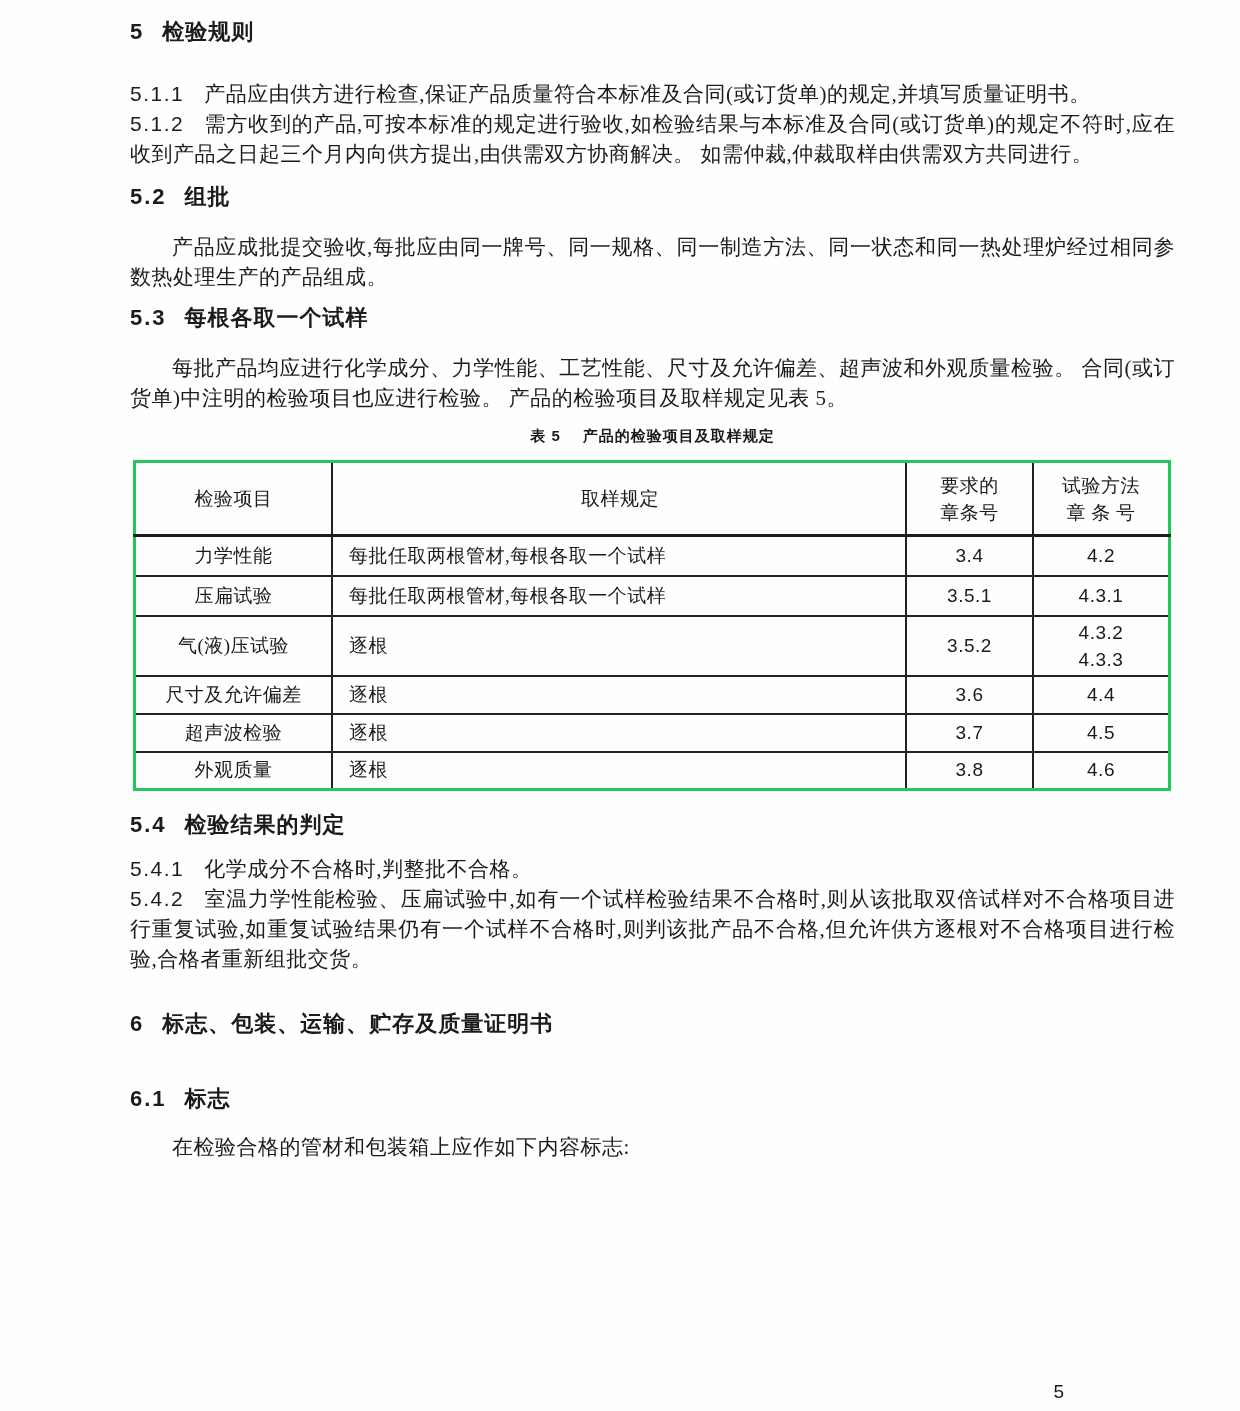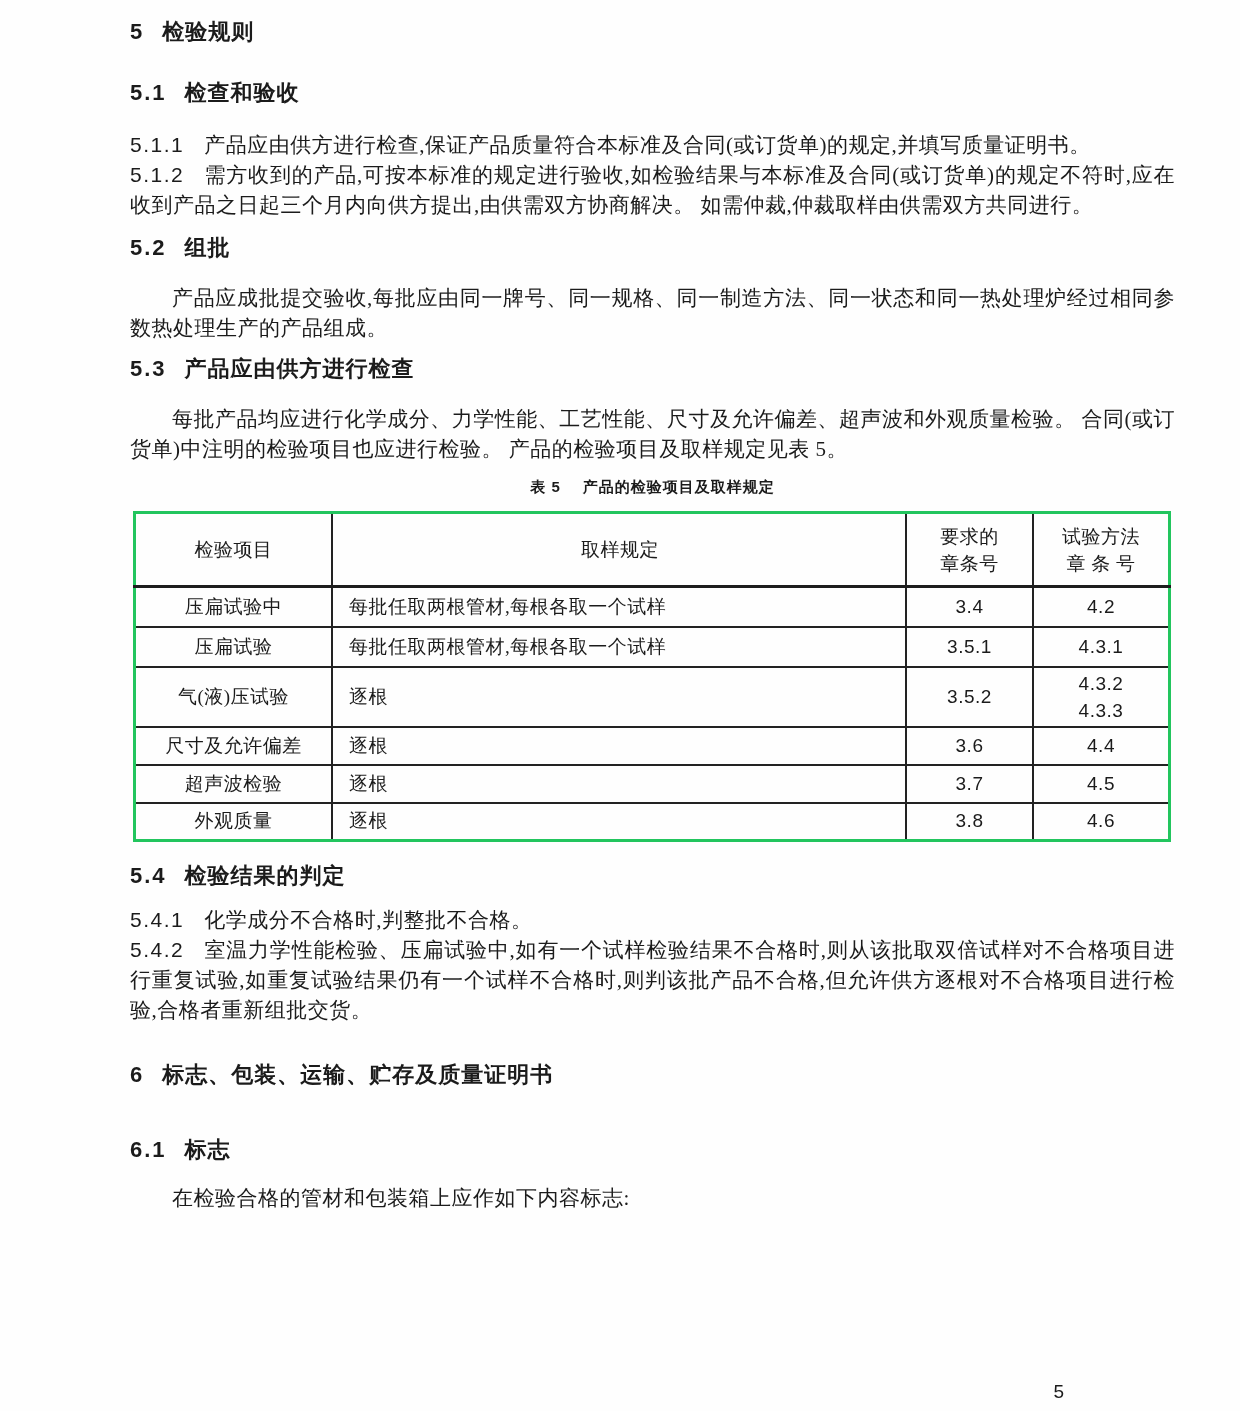--- a/index.html
+++ b/index.html
@@ -104,9 +104,6 @@
     <span class="hnum">5</span><span>检验规则</span>
   </div>
 
-  <div class="heading h-s51">
-    <span class="hnum">5.1</span><span>检查和验收</span>
-  </div>
 
   <p class="para">
     <span class="pnum">5.1.1</span><span>产品应由供方进行检查,保证产品质量符合本标准及合同(或订货单)的规定,并填写质量证明书。</span>

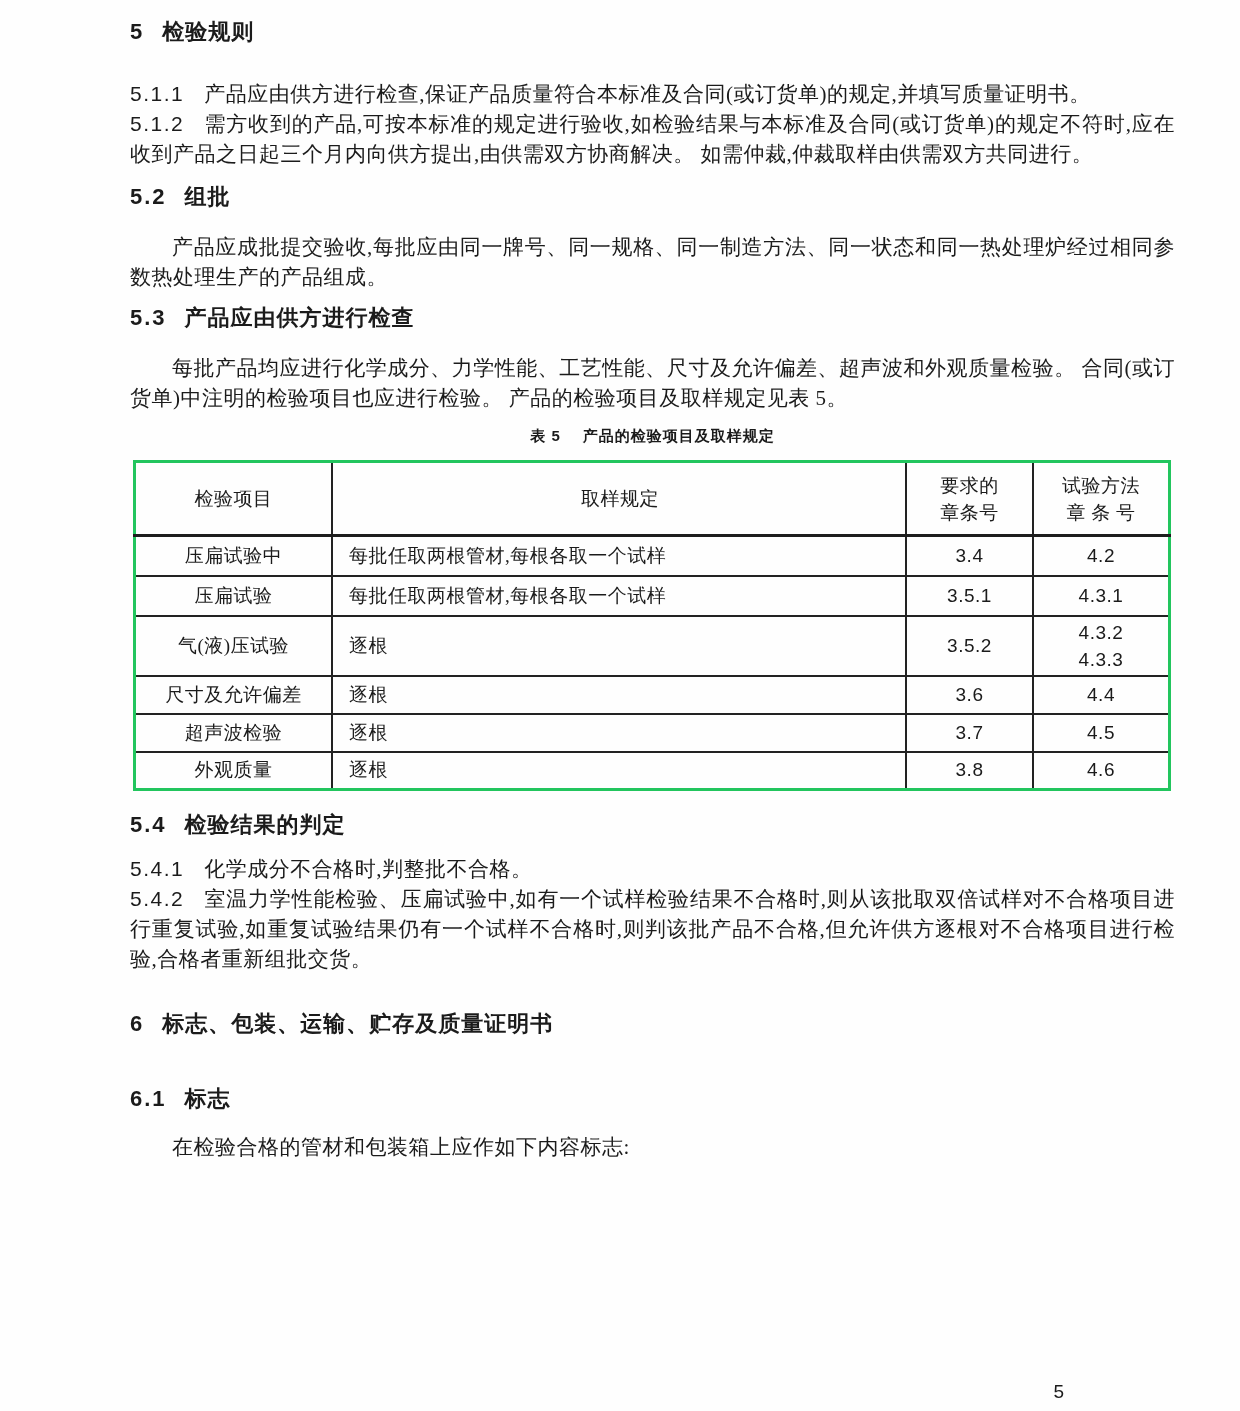--- a/index.html
+++ b/index.html
@@ -120,7 +120,7 @@
   <p class="para indent">产品应成批提交验收,每批应由同一牌号、同一规格、同一制造方法、同一状态和同一热处理炉经过相同参数热处理生产的产品组成。</p>
 
   <div class="heading h-s53">
-    <span class="hnum">5.3</span><span>产品应由供方进行检查</span>
+    <span class="hnum">5.3</span><span>每根各取一个试样</span>
   </div>
 
   <p class="para indent">每批产品均应进行化学成分、力学性能、工艺性能、尺寸及允许偏差、超声波和外观质量检验。 合同(或订货单)中注明的检验项目也应进行检验。 产品的检验项目及取样规定见表 5。</p>

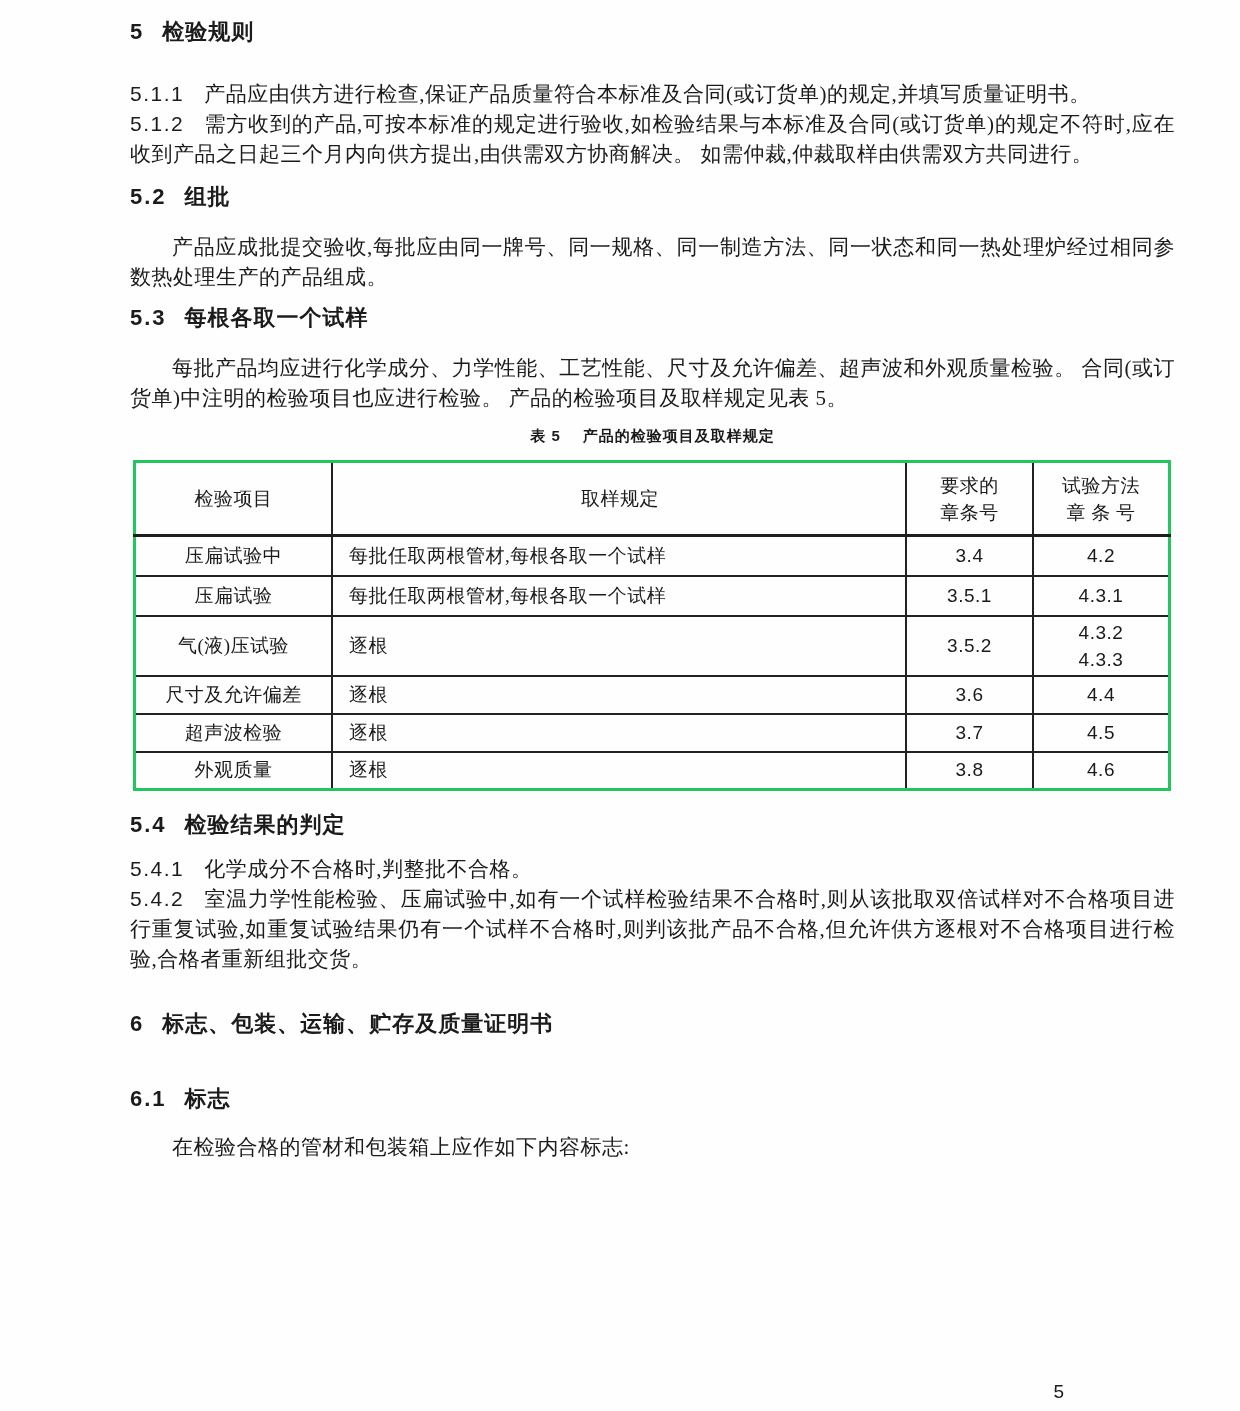--- a/index.html
+++ b/index.html
@@ -146,7 +146,7 @@
     </thead>
     <tbody>
       <tr class="r1">
-        <td class="col-item">压扁试验中</td>
+        <td class="col-item">力学性能</td>
         <td class="col-sampling">每批任取两根管材,每根各取一个试样</td>
         <td class="col-req num-cell">3.4</td>
         <td class="col-method num-cell">4.2</td>

